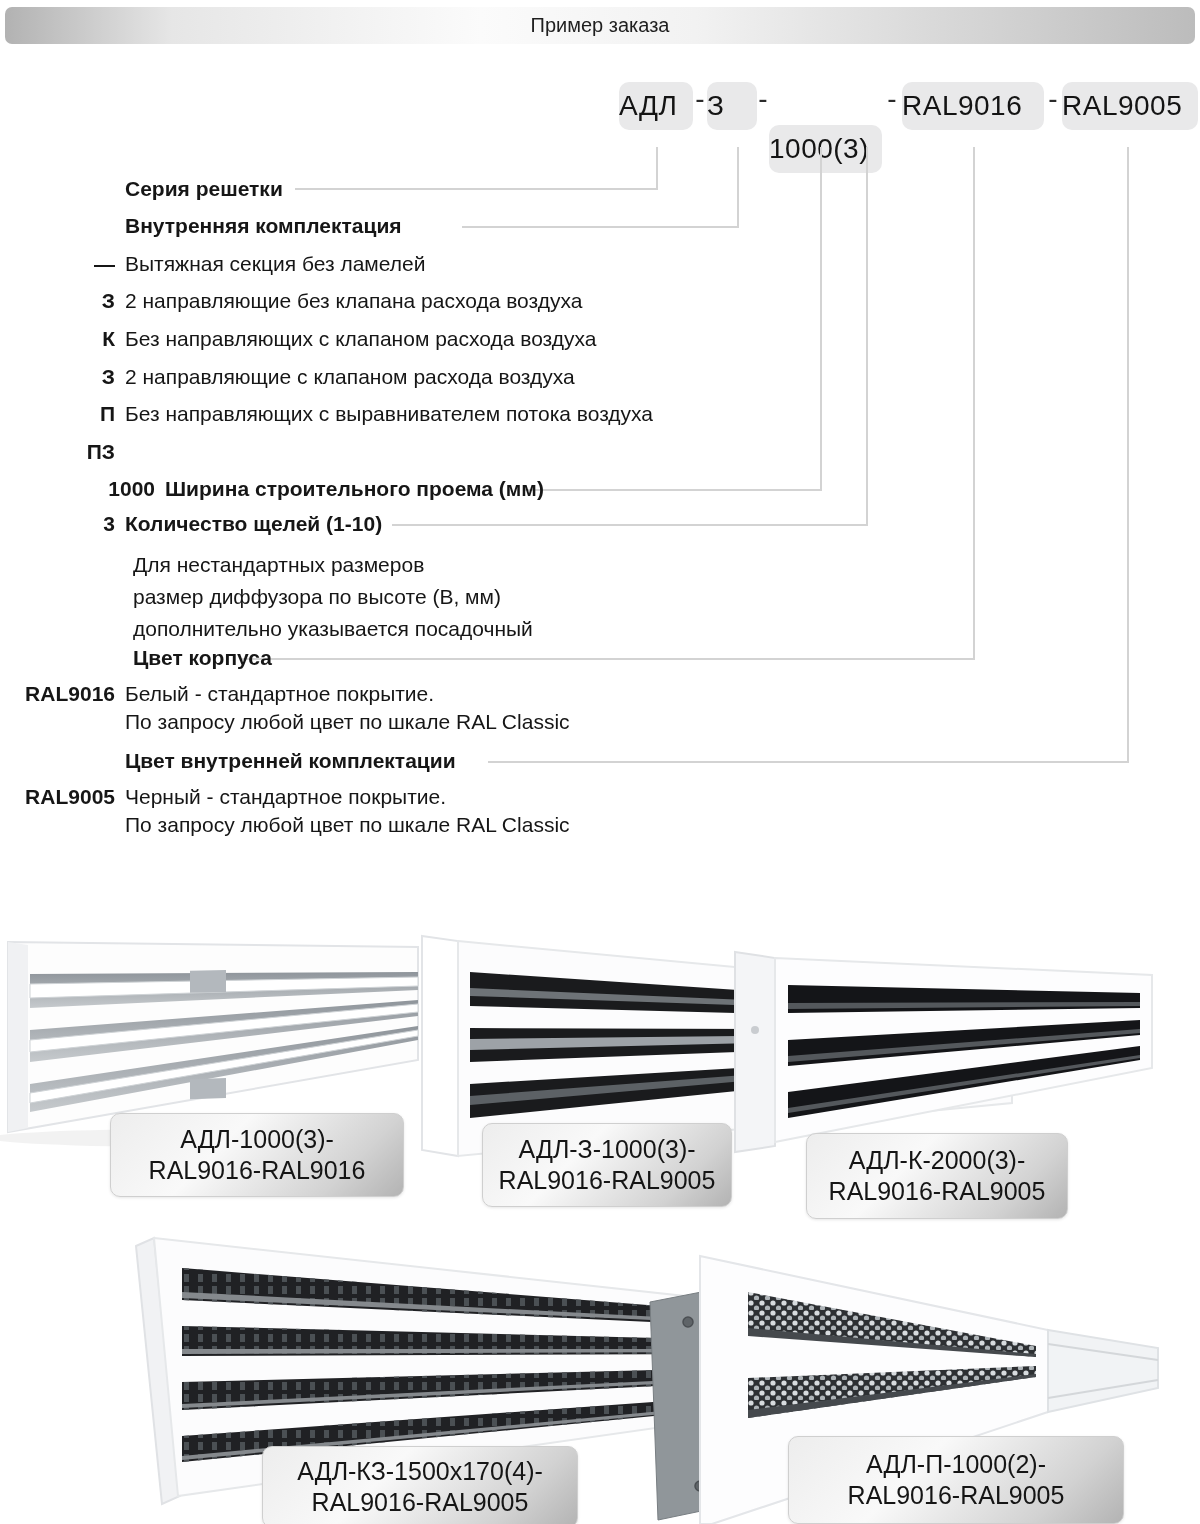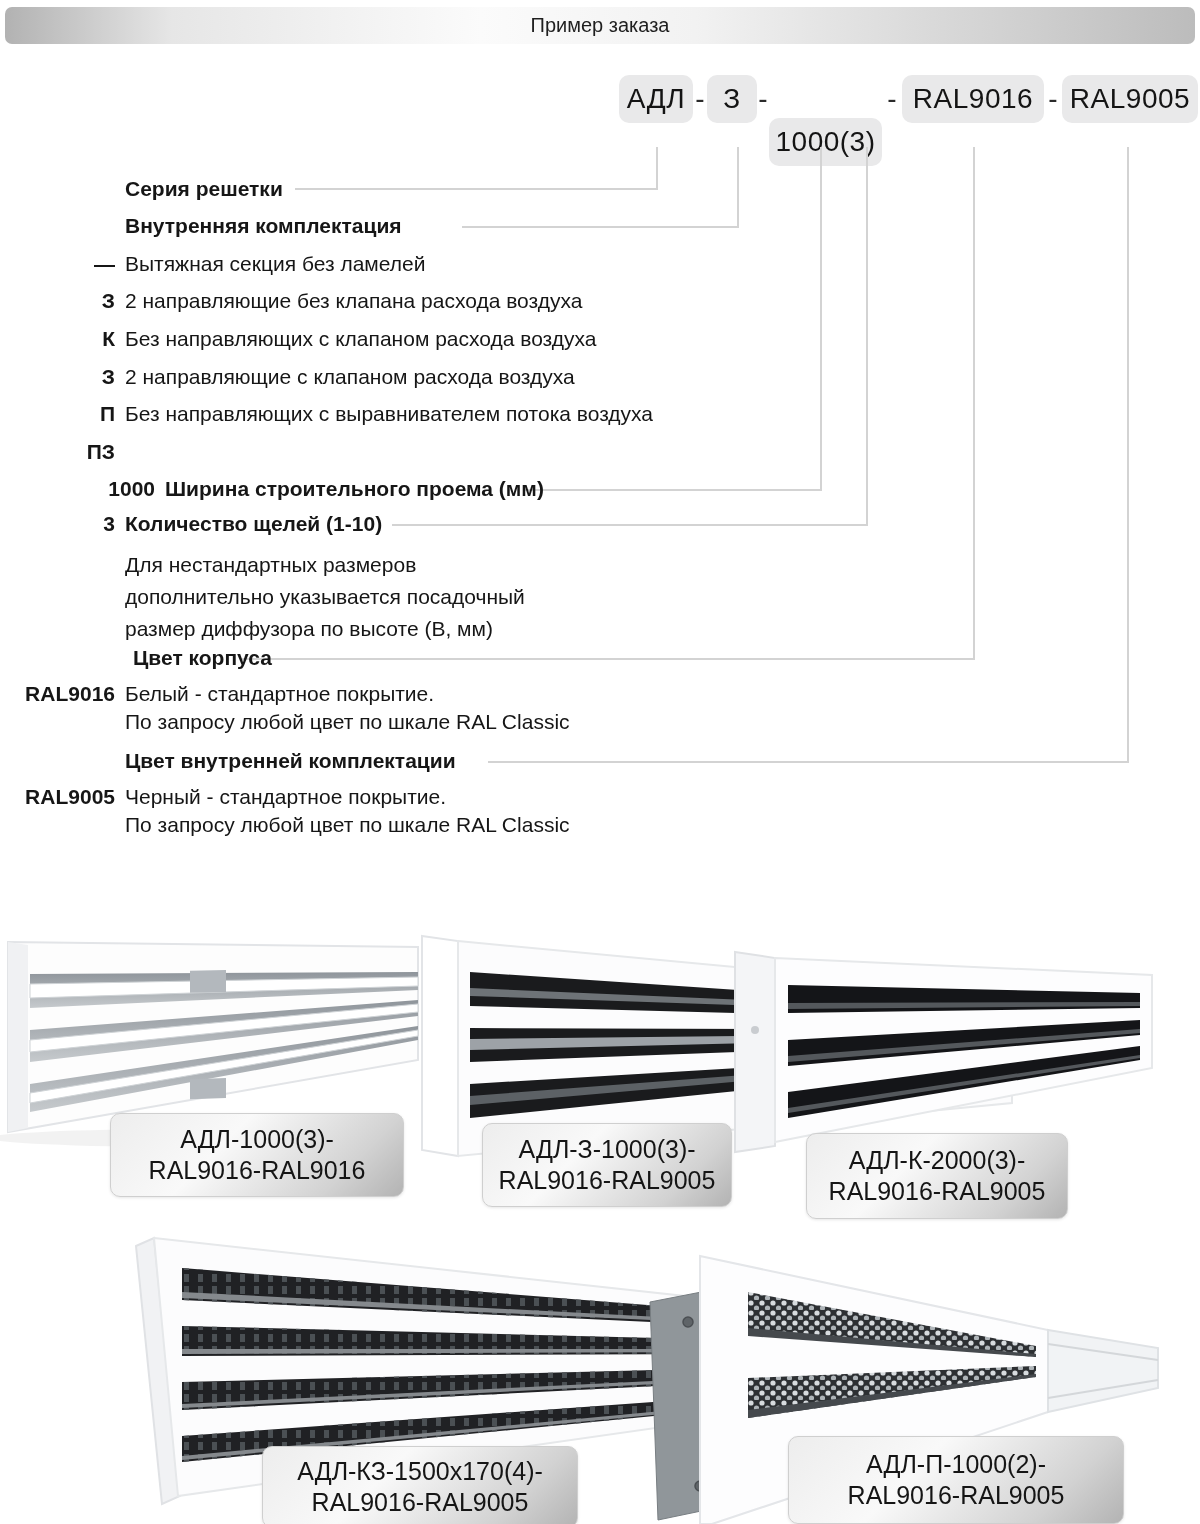--- a/index.html
+++ b/index.html
@@ -16,8 +16,8 @@
   }
   
   .code-box {
-    position:absolute; top:75px; height:48px; background:#e9e9ea; border-radius:10px;
-    display:flex; align-items:center; justify-content:center;
+    position:absolute; top:82px; height:48px; background:#e9e9ea; border-radius:10px;
+    display:flex; align-items:center; justify-content:flex-start;
     font-size:28px; color:#141414; letter-spacing:0.5px;
   }
   .code-dash {

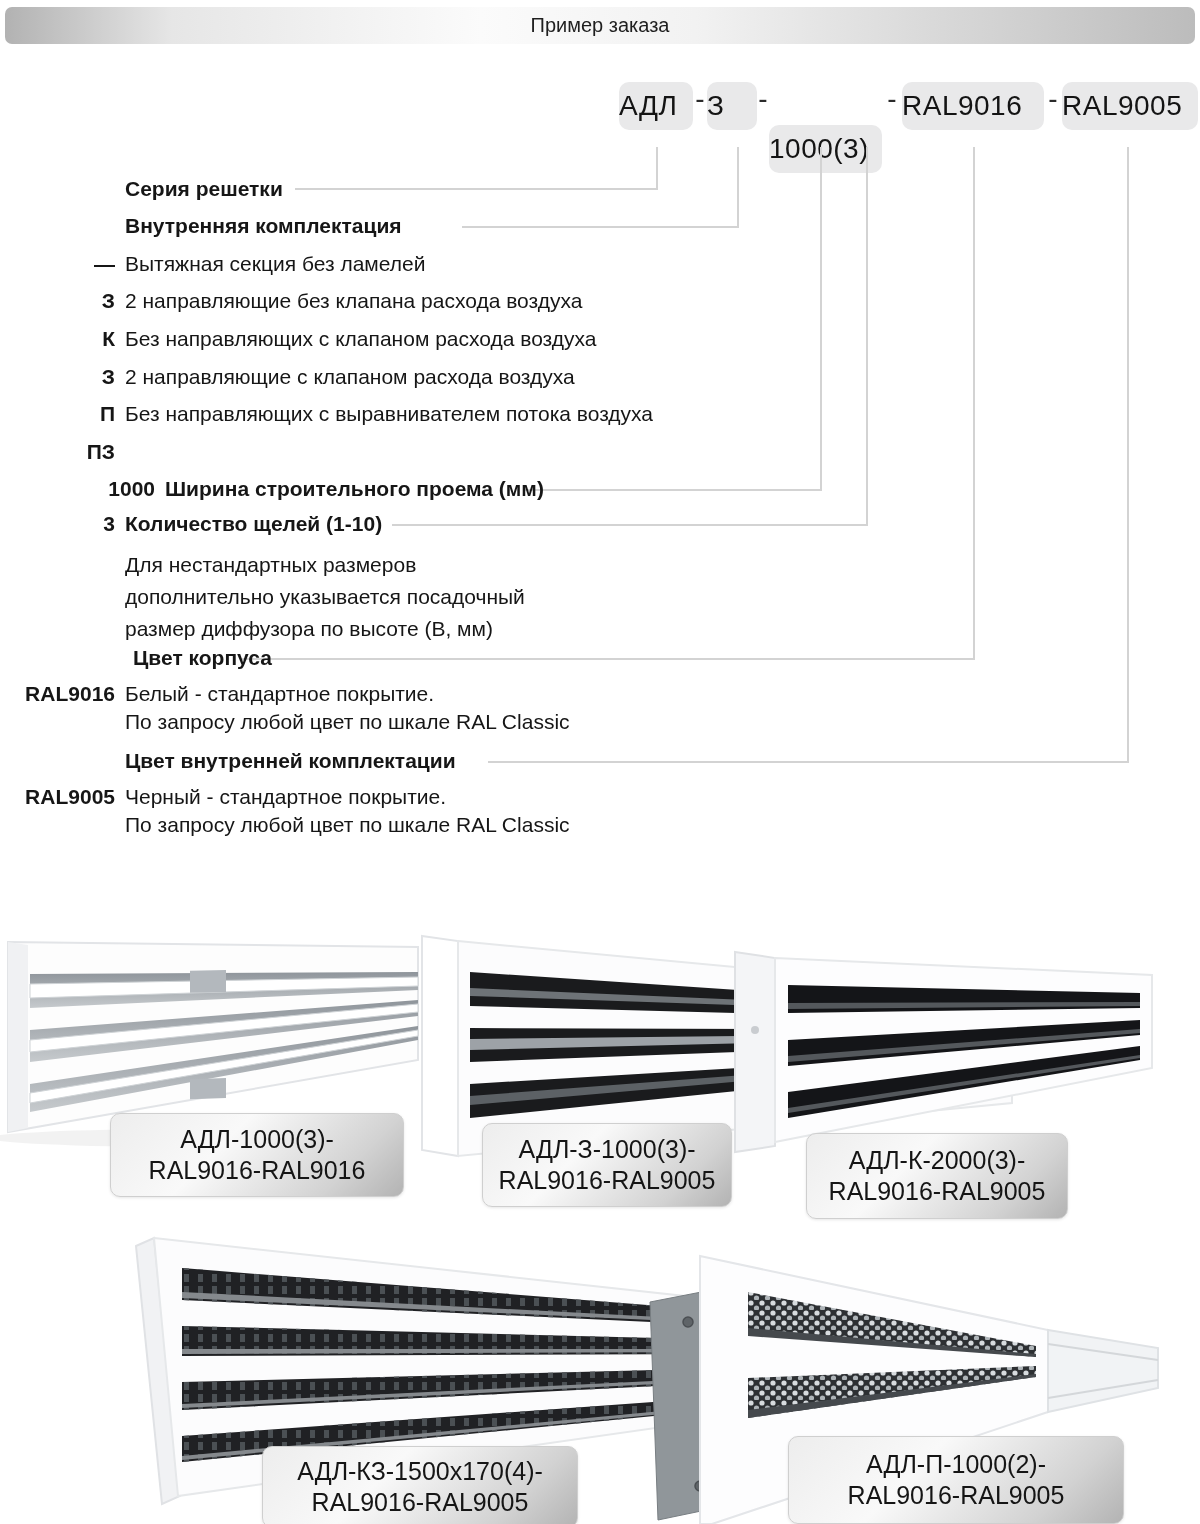--- a/index.html
+++ b/index.html
@@ -36,7 +36,7 @@
   .lcode { position:absolute; left:0; top:0; width:115px; text-align:right; font-weight:700; white-space:nowrap; }
   .ltext { margin-left:125px; white-space:nowrap; }
   .lhead .ltext { font-weight:700; }
-  .note-block { line-height:32px; }
+  .note-block { line-height:32px;margin-left:8px; }
   .two-line { line-height:28px; }
   
   .plabel {

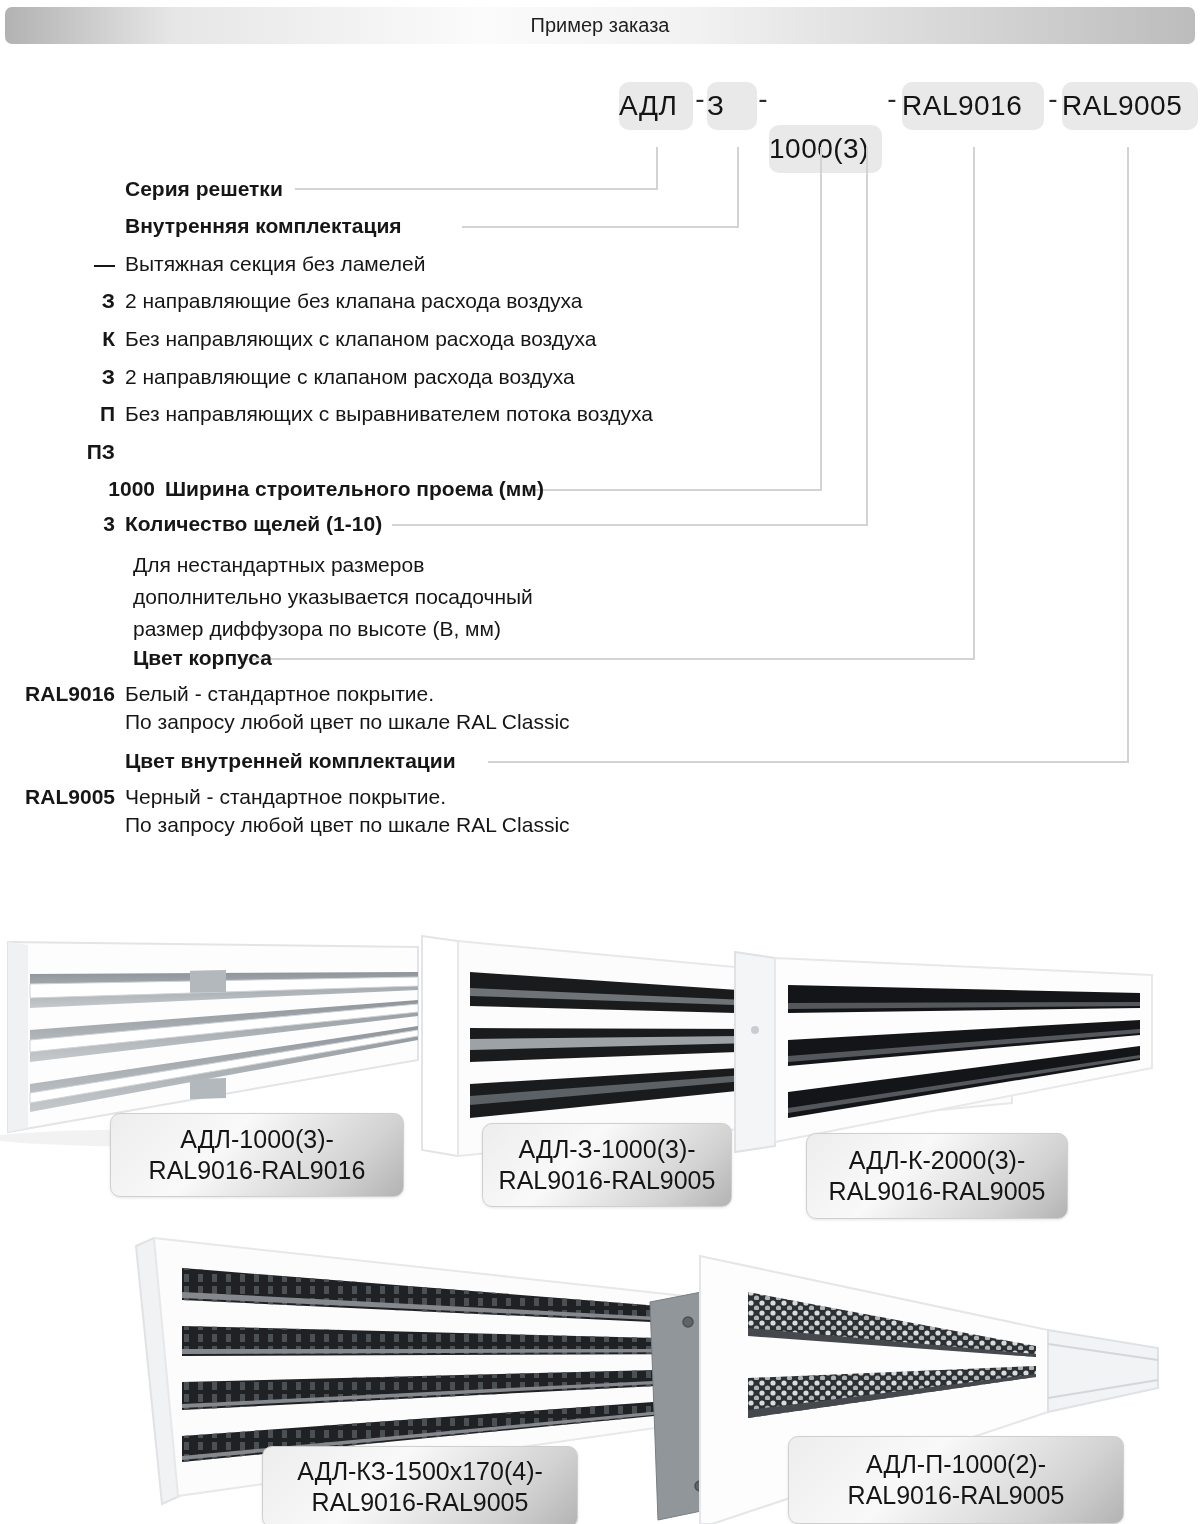--- a/index.html
+++ b/index.html
@@ -132,8 +132,8 @@
 
 <div class="lrow note-block" style="top:549px;">
   <div class="ltext">Для нестандартных размеров</div>
+  <div class="ltext">размер диффузора по высоте (В, мм)</div>
   <div class="ltext">дополнительно указывается посадочный</div>
-  <div class="ltext">размер диффузора по высоте (В, мм)</div>
 </div>
 
 <div class="lrow lhead" style="top:645px;margin-left:8px;">

